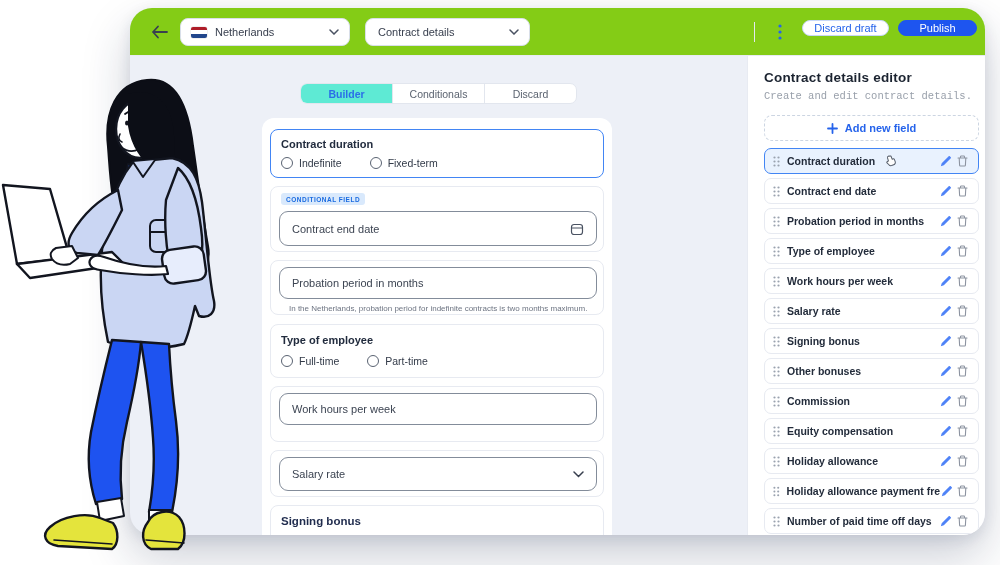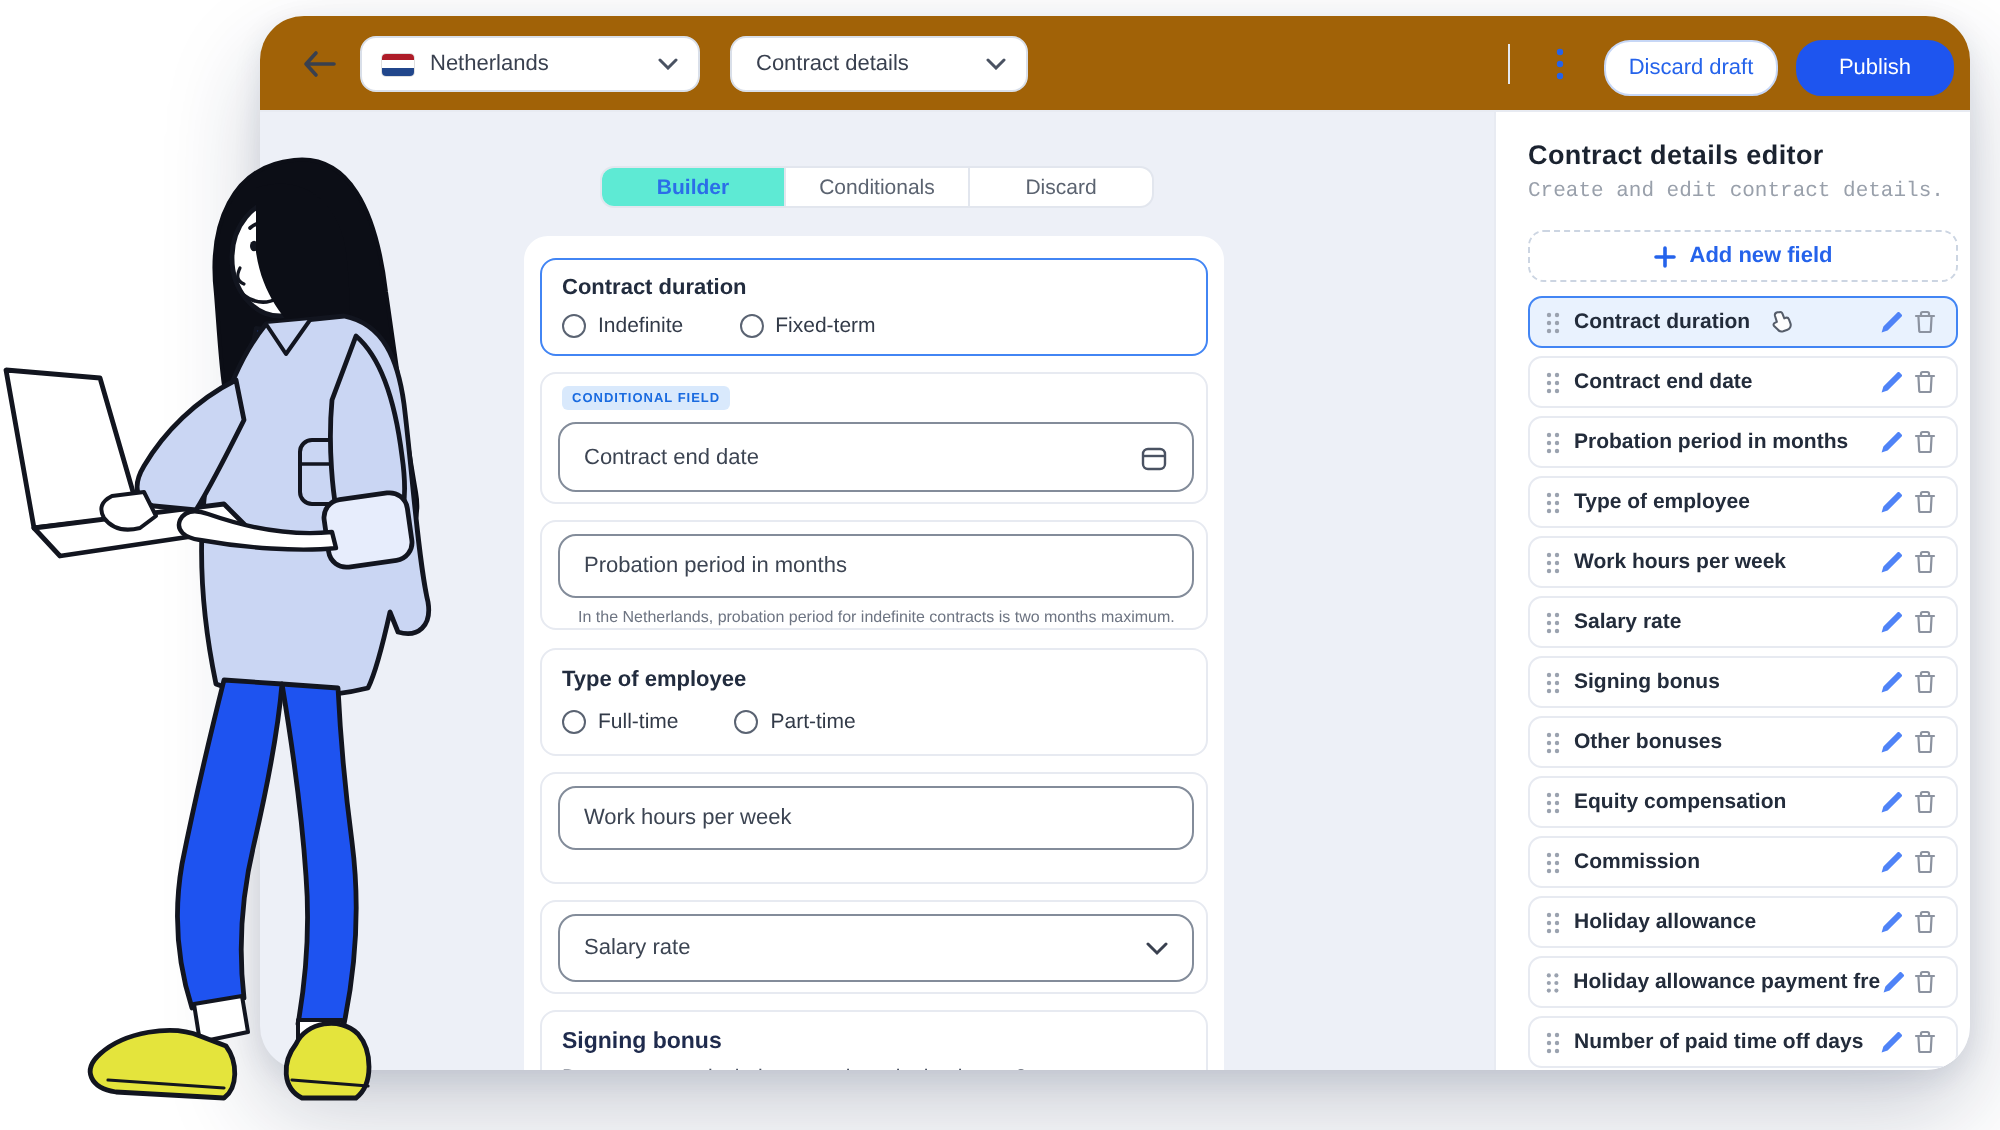--- a/index.html
+++ b/index.html
@@ -12,7 +12,7 @@
             box-shadow:0 22px 48px rgba(24,36,74,.22), 0 4px 14px rgba(24,36,74,.10); }
 
   
-  .topbar { position:absolute; left:0; top:0; right:0; height:48px; background:#a16207;
+  .topbar { position:absolute; left:0; top:0; right:0; height:48px; background:#84cc16;
             border-bottom:1px solid #e8ebf2; }
   .back-btn { position:absolute; left:18px; top:13px; width:24px; height:22px;
               display:flex; align-items:center; justify-content:center; cursor:pointer; }

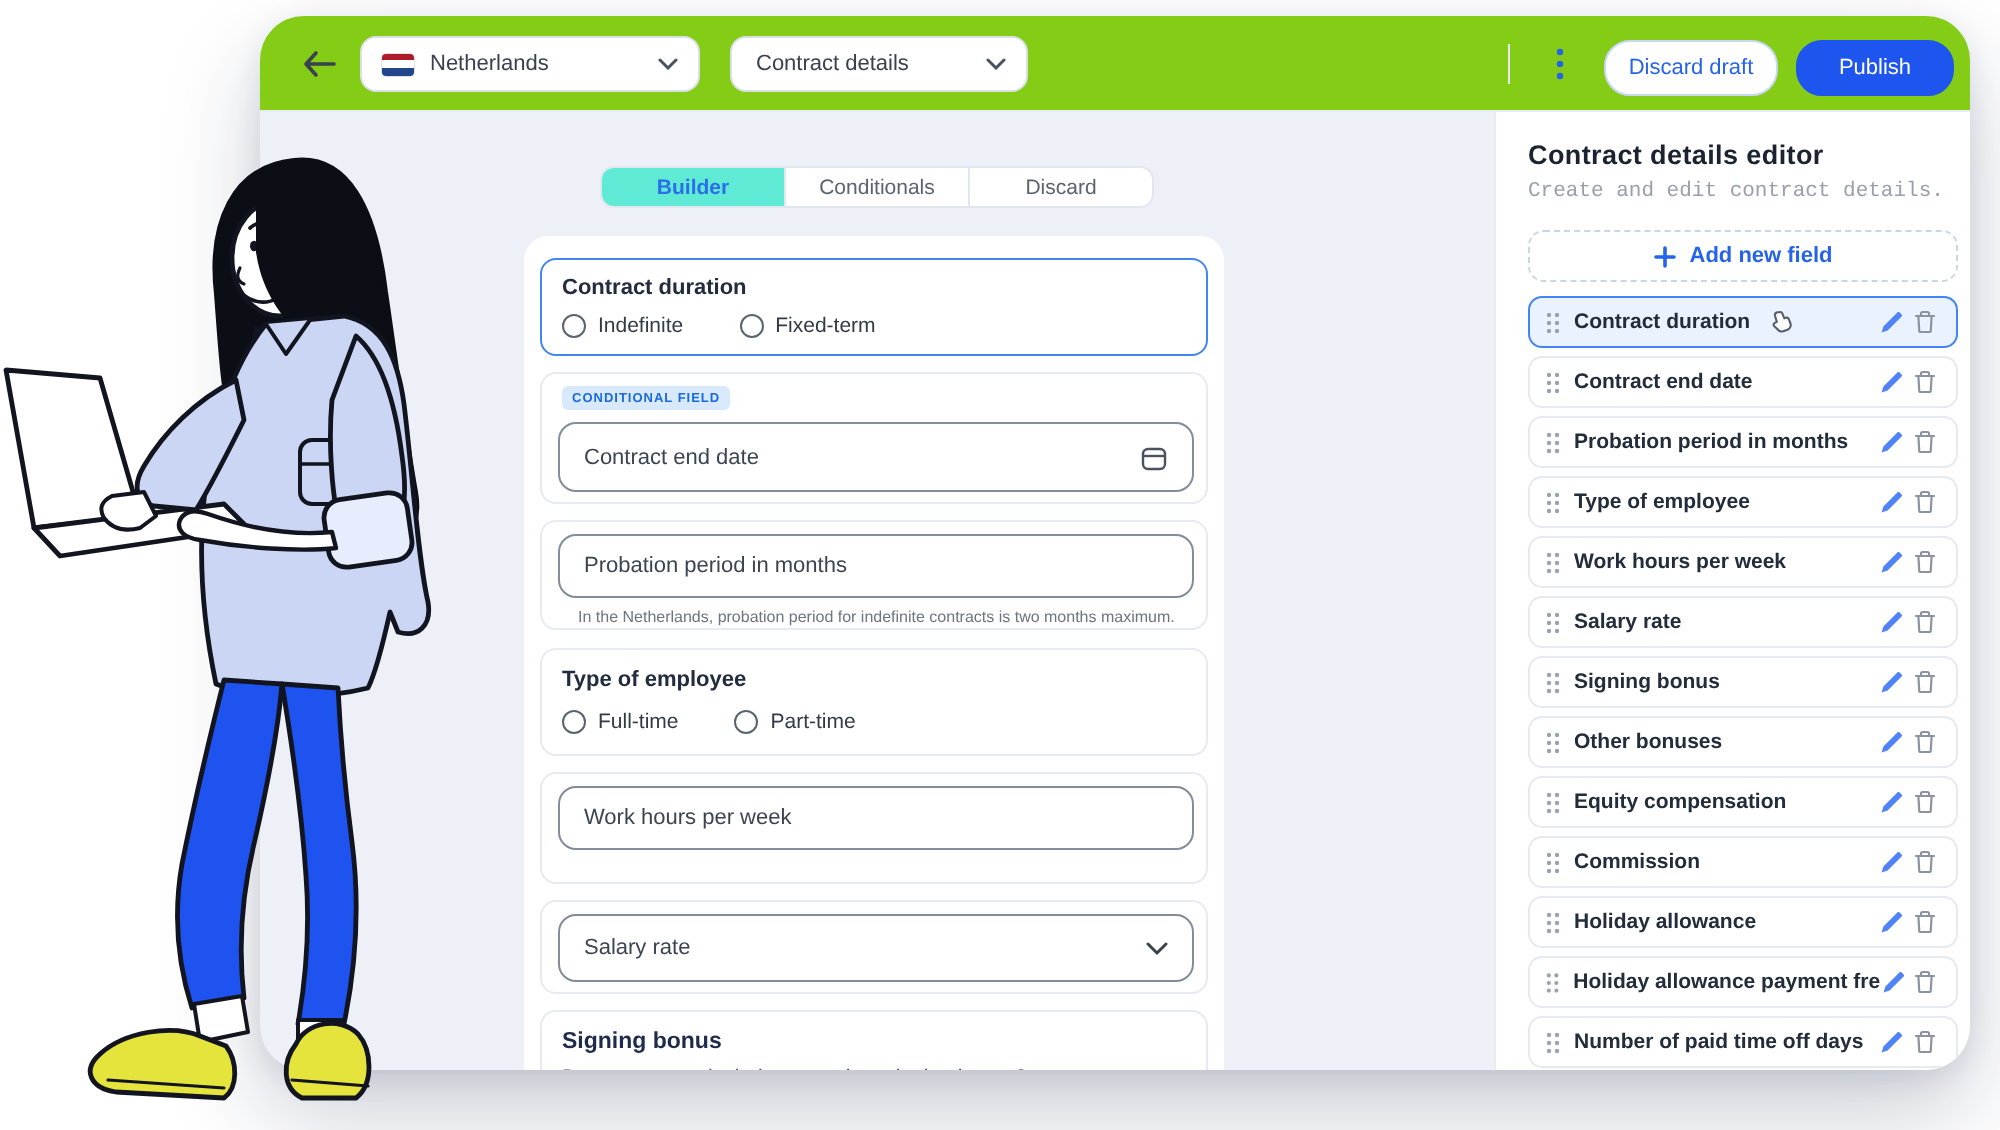--- a/index.html
+++ b/index.html
@@ -19,7 +19,7 @@
   .dd { position:absolute; top:10px; height:28px; background:#fff; border:1px solid #d9dfe9;
         border-radius:8px; display:flex; align-items:center; padding:0 10px; cursor:pointer; }
   .dd1 { left:50px;  width:170px; }
-  .dd2 { left:235px; width:149px; }
+  .dd2 { left:235px; width:165px; }
   .dd .lbl { font-size:11px; color:#39404f; margin-left:8px; flex:1; }
   .dd2 .lbl { margin-left:2px; }
   .flag { width:16px; height:11px; border-radius:2px; overflow:hidden; display:inline-block;

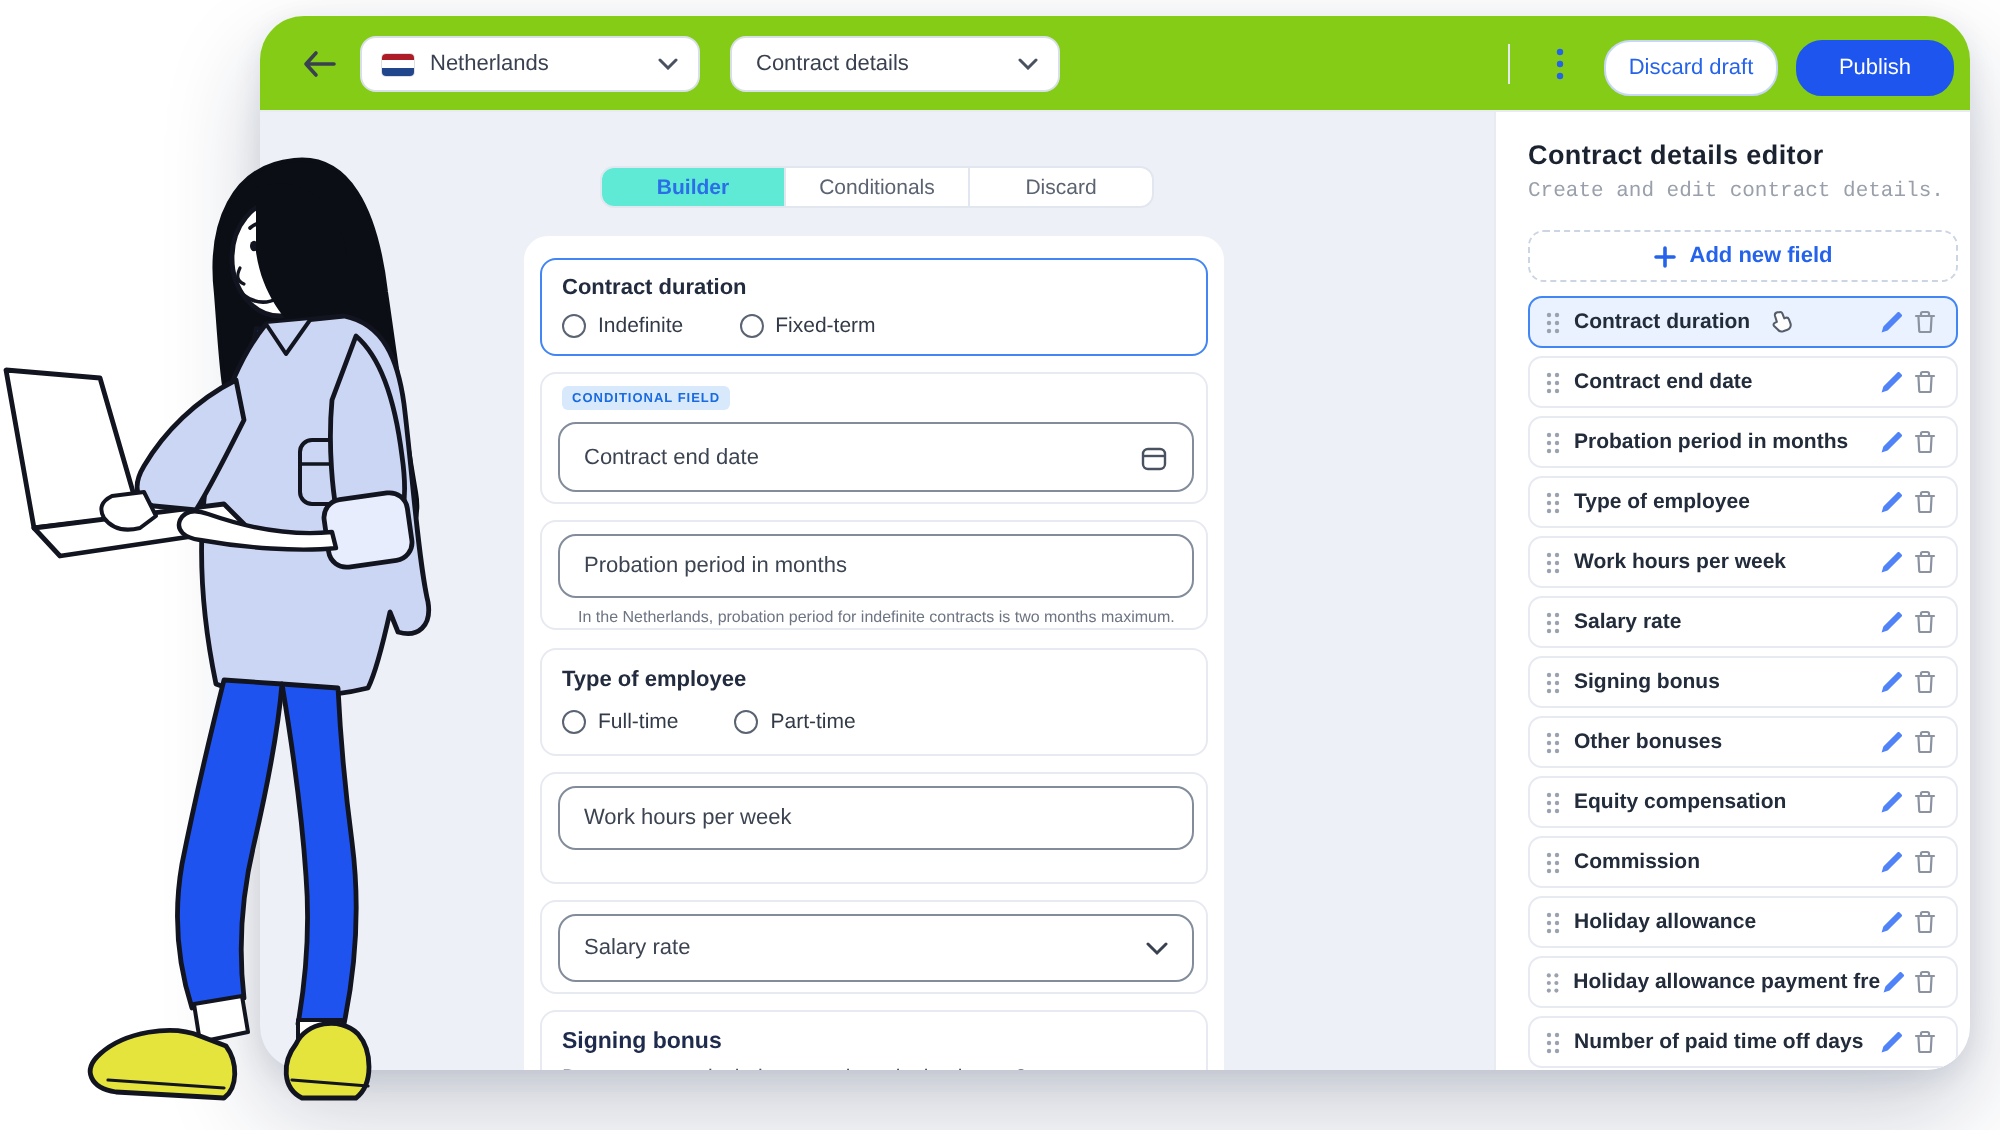--- a/index.html
+++ b/index.html
@@ -29,7 +29,7 @@
   .tb-divider { position:absolute; right:230px; top:14px; width:1px; height:20px; background:#e4e8ef; }
   .kebab { position:absolute; right:196px; top:14px; width:18px; height:20px;
            display:flex; align-items:center; justify-content:center; cursor:pointer; }
-  .btn { position:absolute; top:12px; height:28px; border-radius:13px; font-size:11px;
+  .btn { position:absolute; top:12px; height:16px; border-radius:13px; font-size:11px;
          display:flex; align-items:center; justify-content:center; cursor:pointer; }
   .btn-discard { right:96px; width:87px; background:#fff; border:1px solid #c7d7f6; color:#2563eb; }
   .btn-publish { right:8px;  width:79px; background:#1e55ef; border:1px solid #1e55ef; color:#fff; }

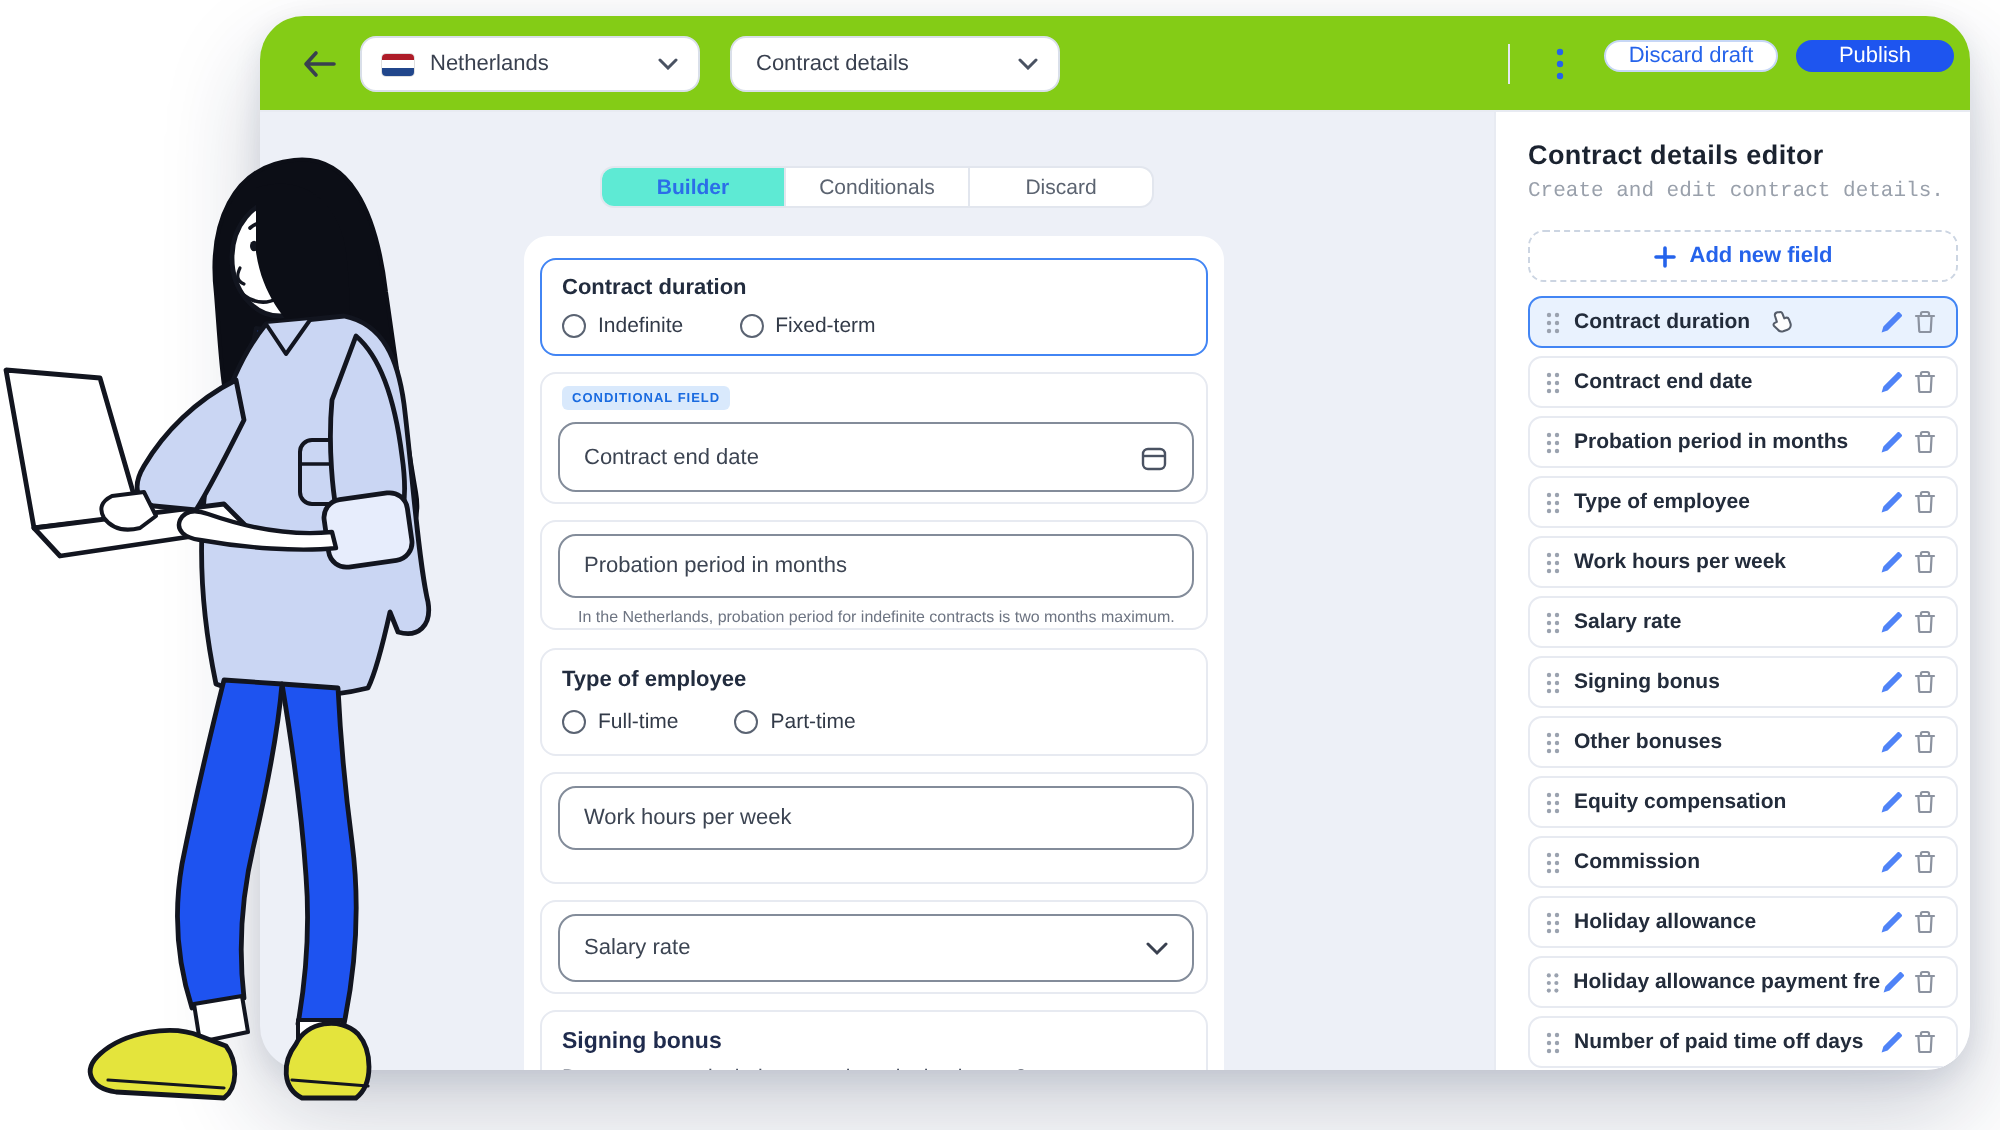--- a/index.html
+++ b/index.html
@@ -409,30 +409,30 @@
       <circle cx="1.5" cy="9.5" r="1.1"></circle>
             <circle cx="5.5" cy="9.5" r="1.1"></circle>
     </svg>
+    <span class="fr-label">Commission</span>
+
+    <span class="fr-spacer"></span>
+    <span class="fr-icon">
+      <svg width="12" height="12" viewBox="0 0 12 12" fill="#4f83f7">
+        <path d="M0.8 11.2 l0.9-3 7-7 c0.3-0.3 0.8-0.3 1.1 0 l1 1 c0.3 0.3 0.3 0.8 0 1.1 l-7 7 z"></path>
+      </svg>
+    </span>
+    <span class="fr-icon">
+      <svg width="11" height="12" viewBox="0 0 11 12" fill="none" stroke="#8c93a0" stroke-width="1.1" stroke-linecap="round">
+        <path d="M1 3 h9 M3.5 3 V1.8 c0-.5 .4-.8 .8-.8 h2.4 c.4 0 .8 .3 .8 .8 V3 M2.2 3 l.4 7.2 c0 .5 .4 .8 .8 .8 h4.2 c.4 0 .8-.3 .8-.8 L8.8 3"></path>
+      </svg>
+    </span>
+  </div>
+        <div class="field-row">
+    <svg class="fr-drag" width="7" height="11" viewBox="0 0 7 11" fill="#9aa2af">
+      <circle cx="1.5" cy="1.5" r="1.1"></circle>
+            <circle cx="5.5" cy="1.5" r="1.1"></circle>
+      <circle cx="1.5" cy="5.5" r="1.1"></circle>
+            <circle cx="5.5" cy="5.5" r="1.1"></circle>
+      <circle cx="1.5" cy="9.5" r="1.1"></circle>
+            <circle cx="5.5" cy="9.5" r="1.1"></circle>
+    </svg>
     <span class="fr-label">Equity compensation</span>
-
-    <span class="fr-spacer"></span>
-    <span class="fr-icon">
-      <svg width="12" height="12" viewBox="0 0 12 12" fill="#4f83f7">
-        <path d="M0.8 11.2 l0.9-3 7-7 c0.3-0.3 0.8-0.3 1.1 0 l1 1 c0.3 0.3 0.3 0.8 0 1.1 l-7 7 z"></path>
-      </svg>
-    </span>
-    <span class="fr-icon">
-      <svg width="11" height="12" viewBox="0 0 11 12" fill="none" stroke="#8c93a0" stroke-width="1.1" stroke-linecap="round">
-        <path d="M1 3 h9 M3.5 3 V1.8 c0-.5 .4-.8 .8-.8 h2.4 c.4 0 .8 .3 .8 .8 V3 M2.2 3 l.4 7.2 c0 .5 .4 .8 .8 .8 h4.2 c.4 0 .8-.3 .8-.8 L8.8 3"></path>
-      </svg>
-    </span>
-  </div>
-        <div class="field-row">
-    <svg class="fr-drag" width="7" height="11" viewBox="0 0 7 11" fill="#9aa2af">
-      <circle cx="1.5" cy="1.5" r="1.1"></circle>
-            <circle cx="5.5" cy="1.5" r="1.1"></circle>
-      <circle cx="1.5" cy="5.5" r="1.1"></circle>
-            <circle cx="5.5" cy="5.5" r="1.1"></circle>
-      <circle cx="1.5" cy="9.5" r="1.1"></circle>
-            <circle cx="5.5" cy="9.5" r="1.1"></circle>
-    </svg>
-    <span class="fr-label">Commission</span>
 
     <span class="fr-spacer"></span>
     <span class="fr-icon">

